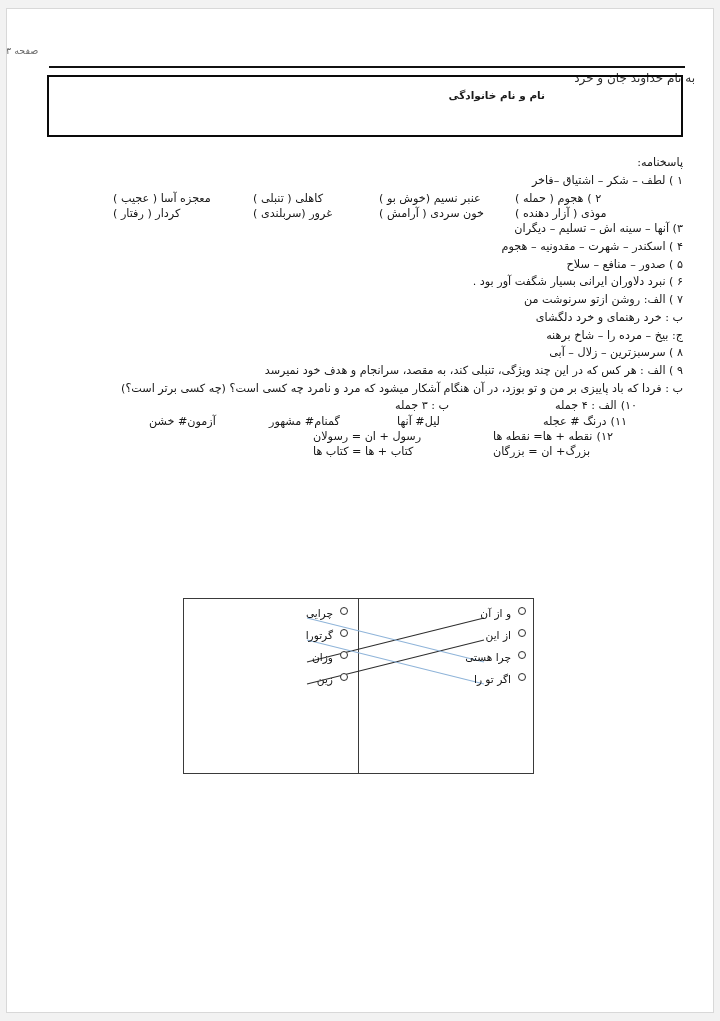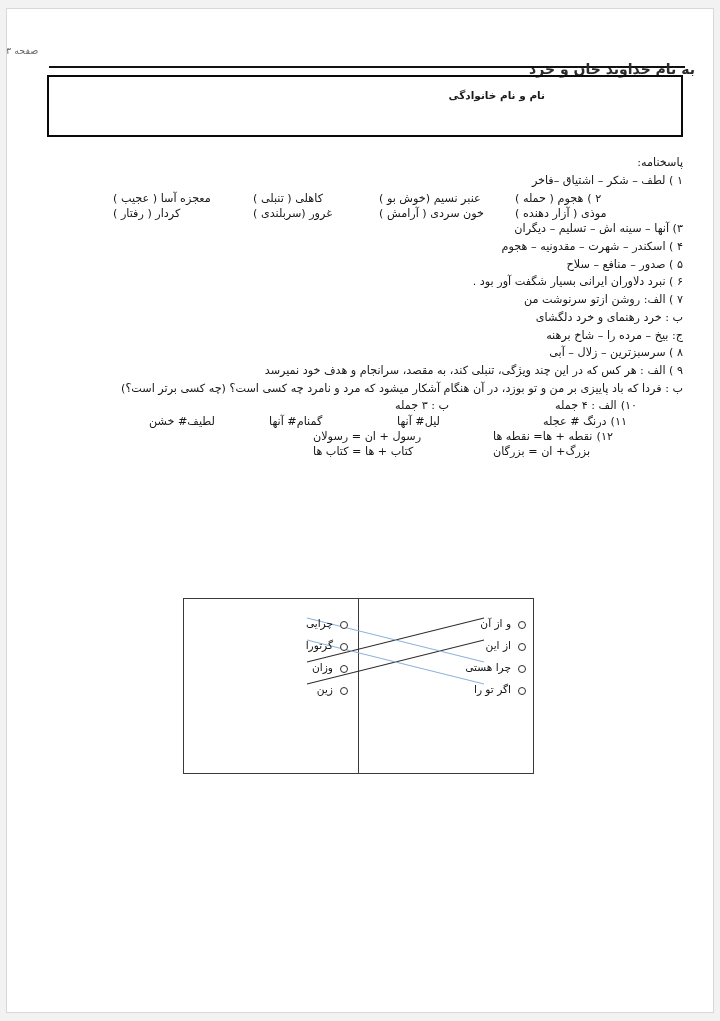--- a/index.html
+++ b/index.html
@@ -67,9 +67,9 @@
   .bismillah {
     position: absolute;
     right: 18px;
-    top: 52px;
-    font-size: 14px;
-    font-weight: bold;
+    top: 62px;
+    font-size: 12px;
+    font-weight: normal;
     color: #2b2b2b;
     direction: rtl;
   }

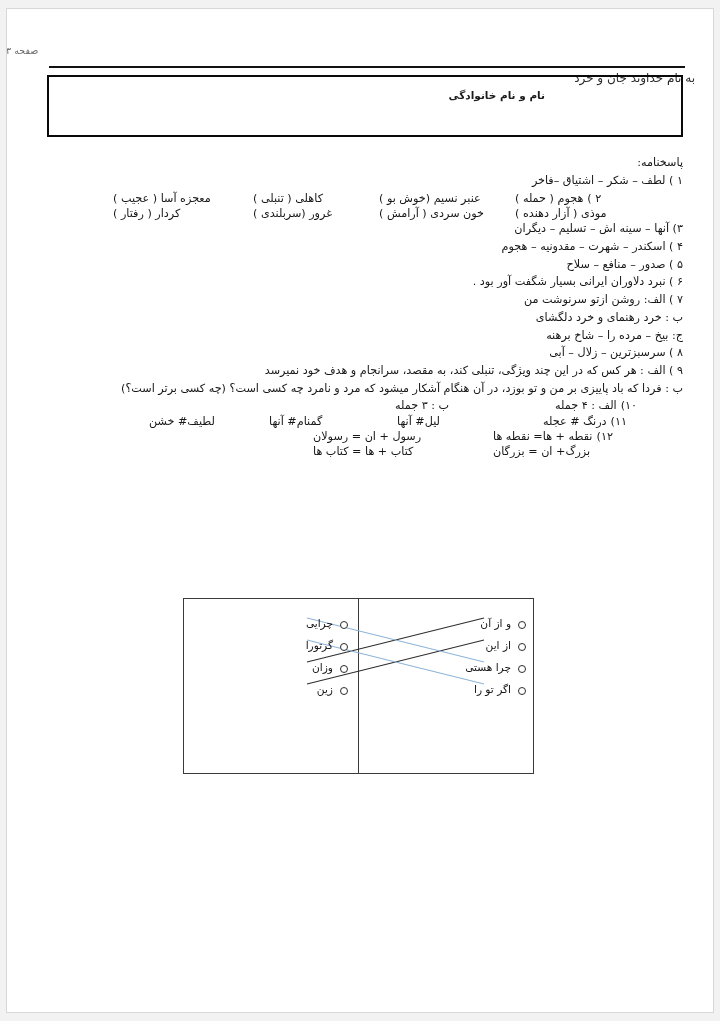--- a/index.html
+++ b/index.html
@@ -256,7 +256,7 @@
         </div>
         <div class="cell">لیل# آنها</div>
         <div class="cell">گمنام# آنها</div>
-        <div class="cell">لطیف# خشن</div>
+        <div class="cell">آزمون# خشن</div>
       </div>
 
       <div class="cols q12">

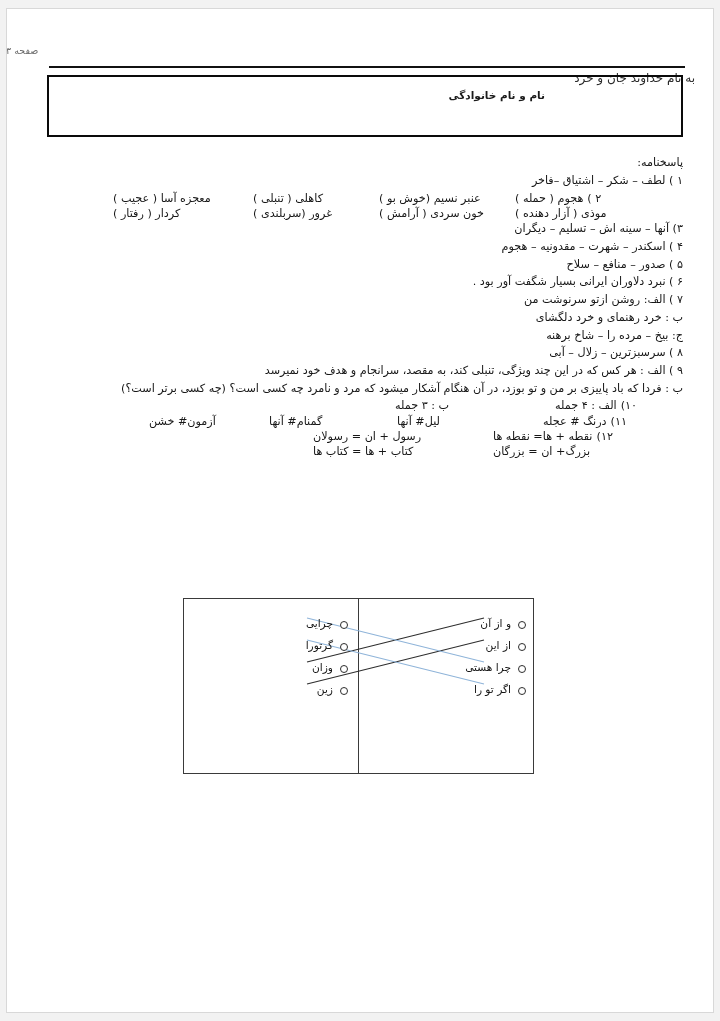--- a/index.html
+++ b/index.html
@@ -255,7 +255,7 @@
           <span class="idx">۱۱)</span><span>درنگ  #  عجله</span>
         </div>
         <div class="cell">لیل# آنها</div>
-        <div class="cell">گمنام# آنها</div>
+        <div class="cell">گمنام# مشهور</div>
         <div class="cell">آزمون# خشن</div>
       </div>
 

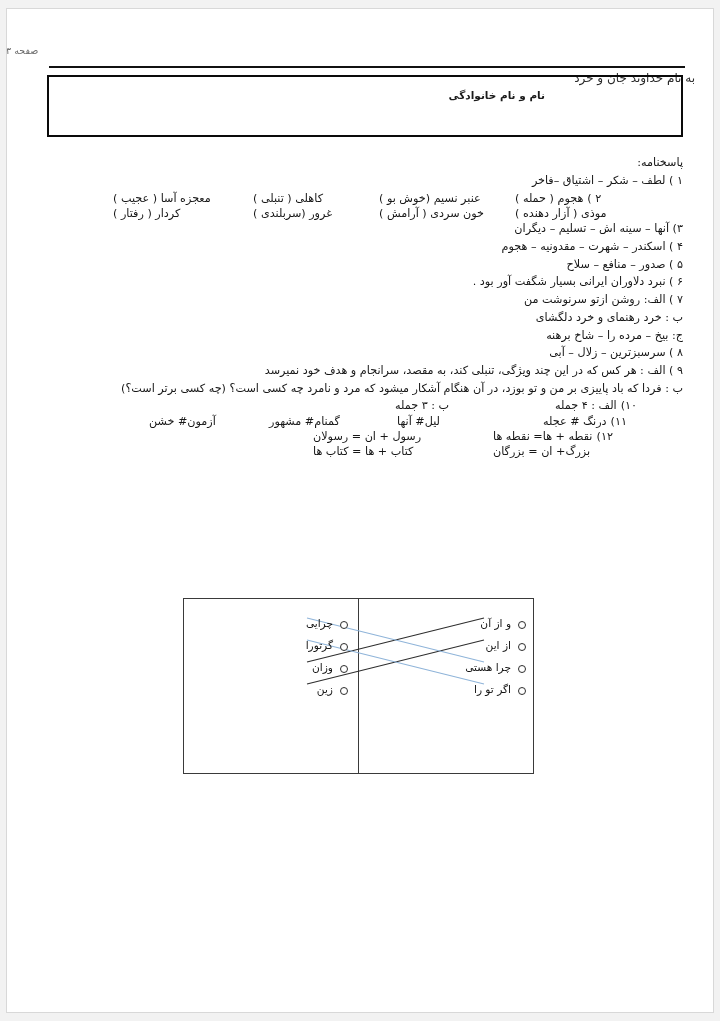--- a/index.html
+++ b/index.html
@@ -175,7 +175,7 @@
   .match-col.left  { right: 186px; width: 140px; }
   .match-item {
     display: flex;
-    align-items: flex-end;
+    align-items: flex-start;
     height: 22px;
     white-space: nowrap;
   }

